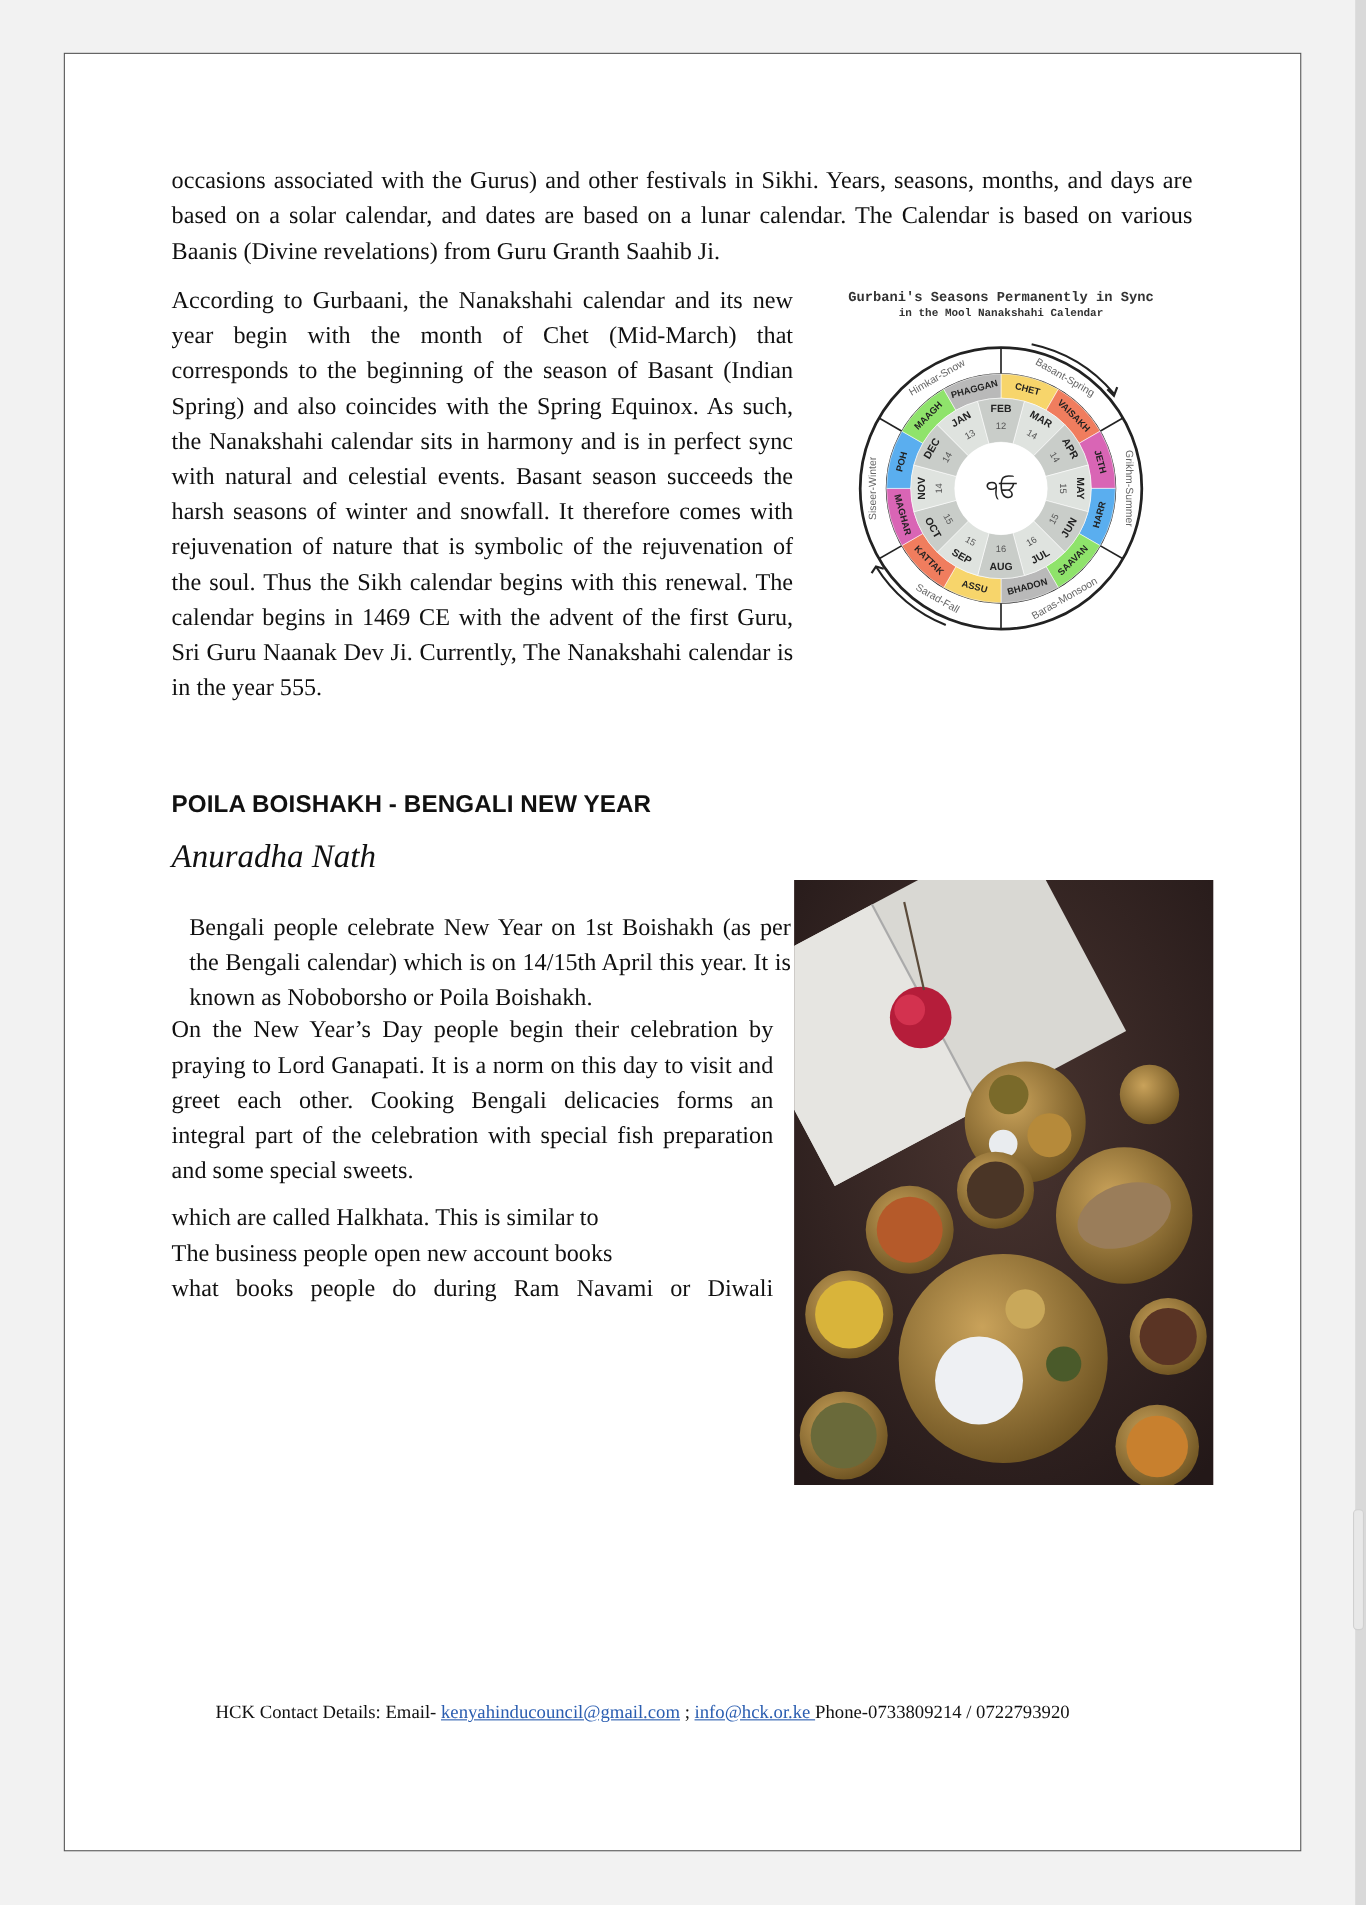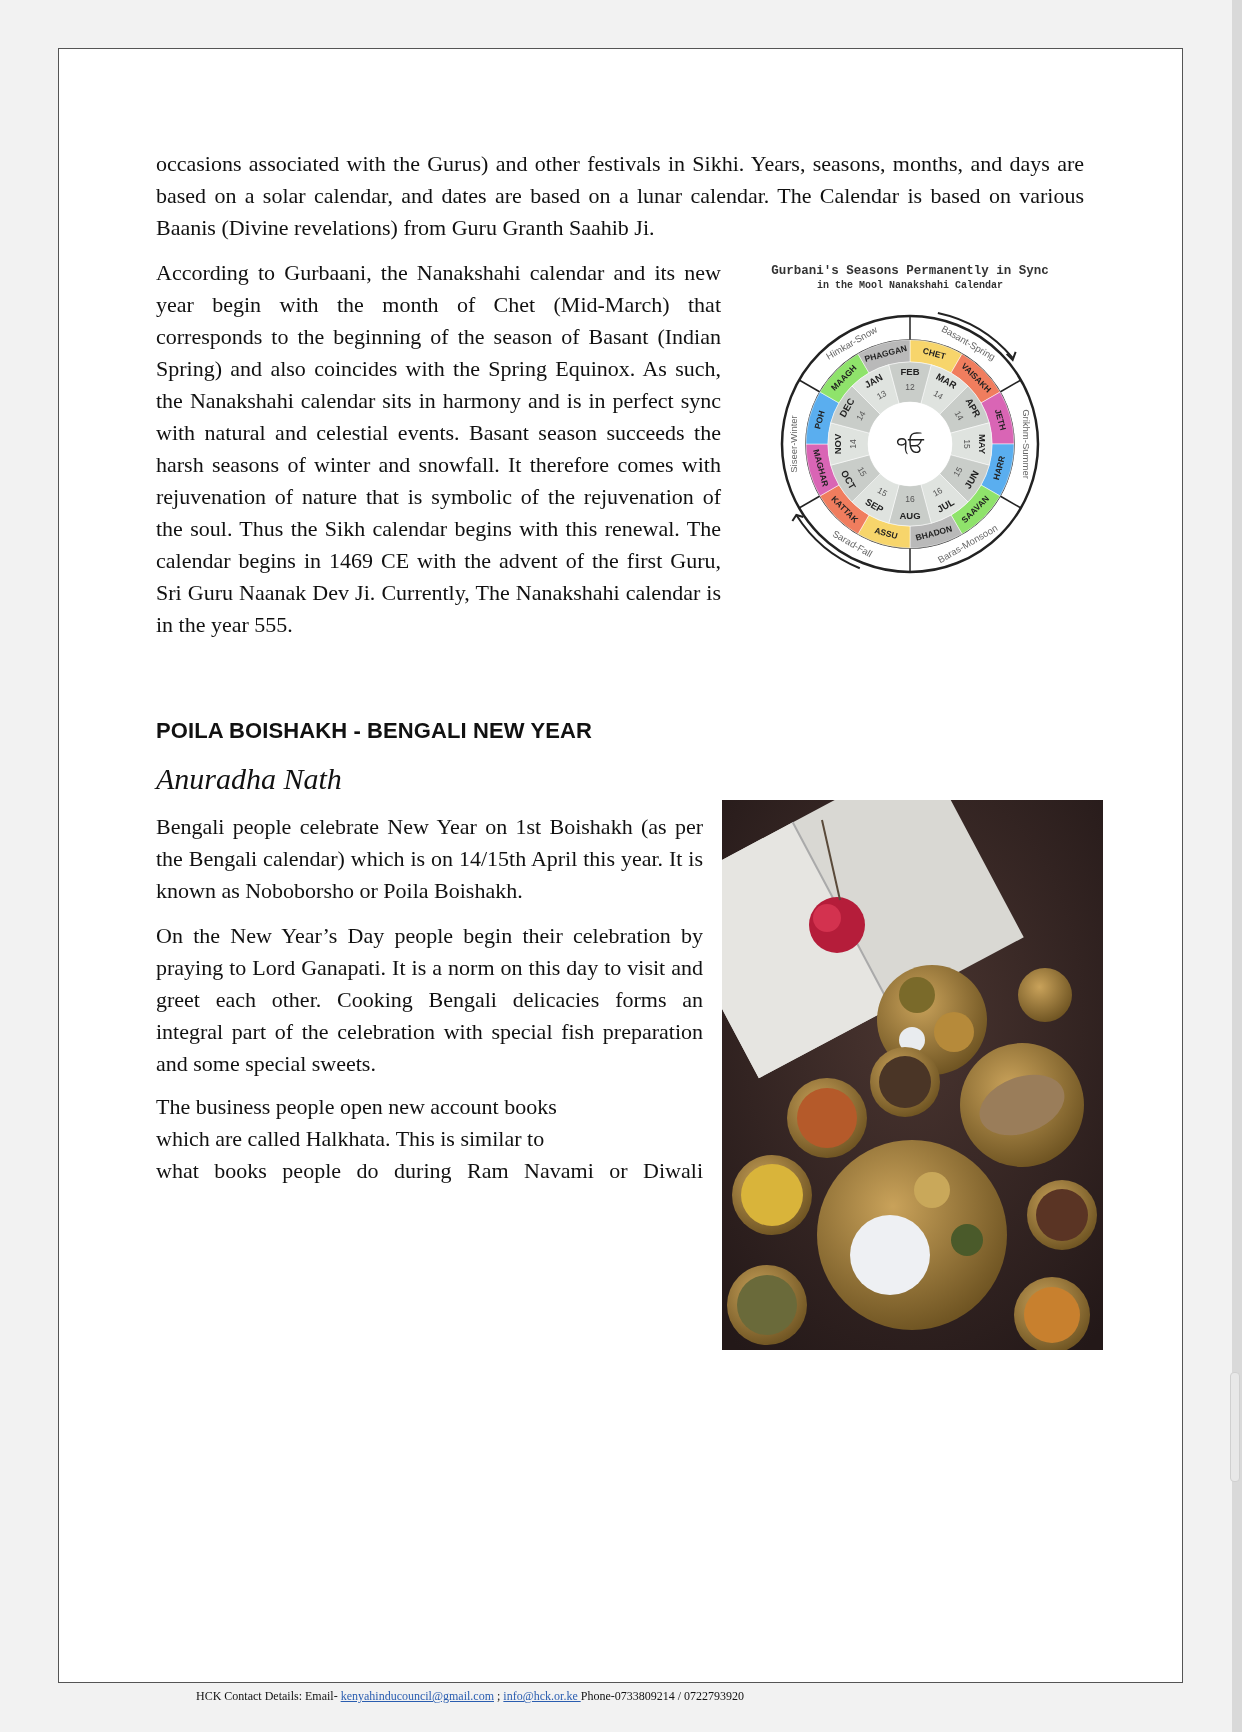--- a/index.html
+++ b/index.html
@@ -126,7 +126,7 @@
 <div class="heading">POILA BOISHAKH - BENGALI NEW YEAR</div>
 <div class="author">Anuradha Nath</div>
 
-<p class="para p-b1" style="margin:0">Bengali people celebrate New Year on 1st Boishakh (as per the Bengali calendar) which is on 14/15th April this year. It is known as Noboborsho or Poila Boishakh.</p>
+<p class="para p-b1" style="margin:16px">Bengali people celebrate New Year on 1st Boishakh (as per the Bengali calendar) which is on 14/15th April this year. It is known as Noboborsho or Poila Boishakh.</p>
 <p class="para p-b2" style="margin:0">On the New Year’s Day people begin their celebration by praying to Lord Ganapati. It is a norm on this day to visit and greet each other. Cooking Bengali delicacies forms an integral part of the celebration with special fish preparation and some special sweets.</p>
 <div class="para p-b3">
   <span>The business people open new account books</span>

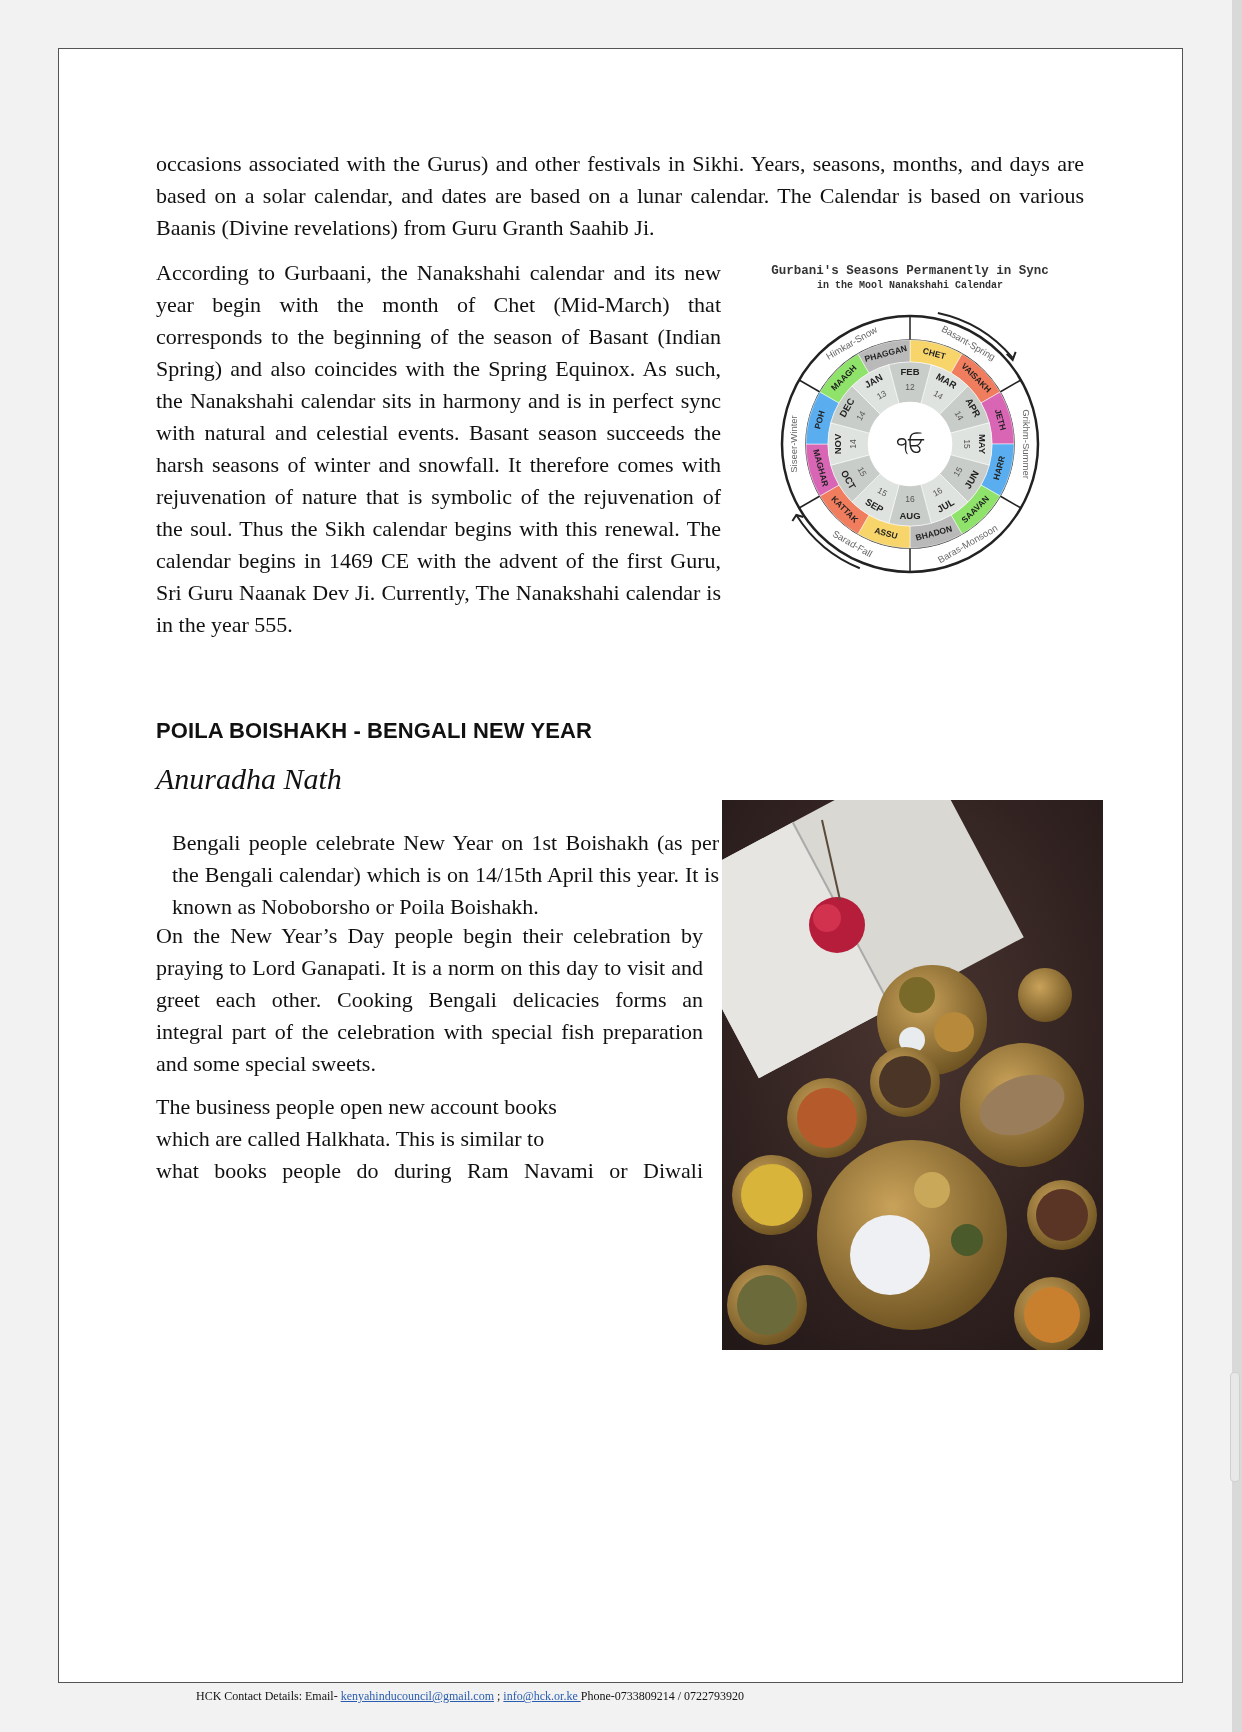--- a/index.html
+++ b/index.html
@@ -129,8 +129,8 @@
 <p class="para p-b1" style="margin:16px">Bengali people celebrate New Year on 1st Boishakh (as per the Bengali calendar) which is on 14/15th April this year. It is known as Noboborsho or Poila Boishakh.</p>
 <p class="para p-b2" style="margin:0">On the New Year’s Day people begin their celebration by praying to Lord Ganapati. It is a norm on this day to visit and greet each other. Cooking Bengali delicacies forms an integral part of the celebration with special fish preparation and some special sweets.</p>
 <div class="para p-b3">
+  <span>which are called Halkhata. This is similar to</span>
   <span>The business people open new account books</span>
-  <span>which are called Halkhata. This is similar to</span>
   <span class="just">what books people do during Ram Navami or Diwali</span>
 </div>
 

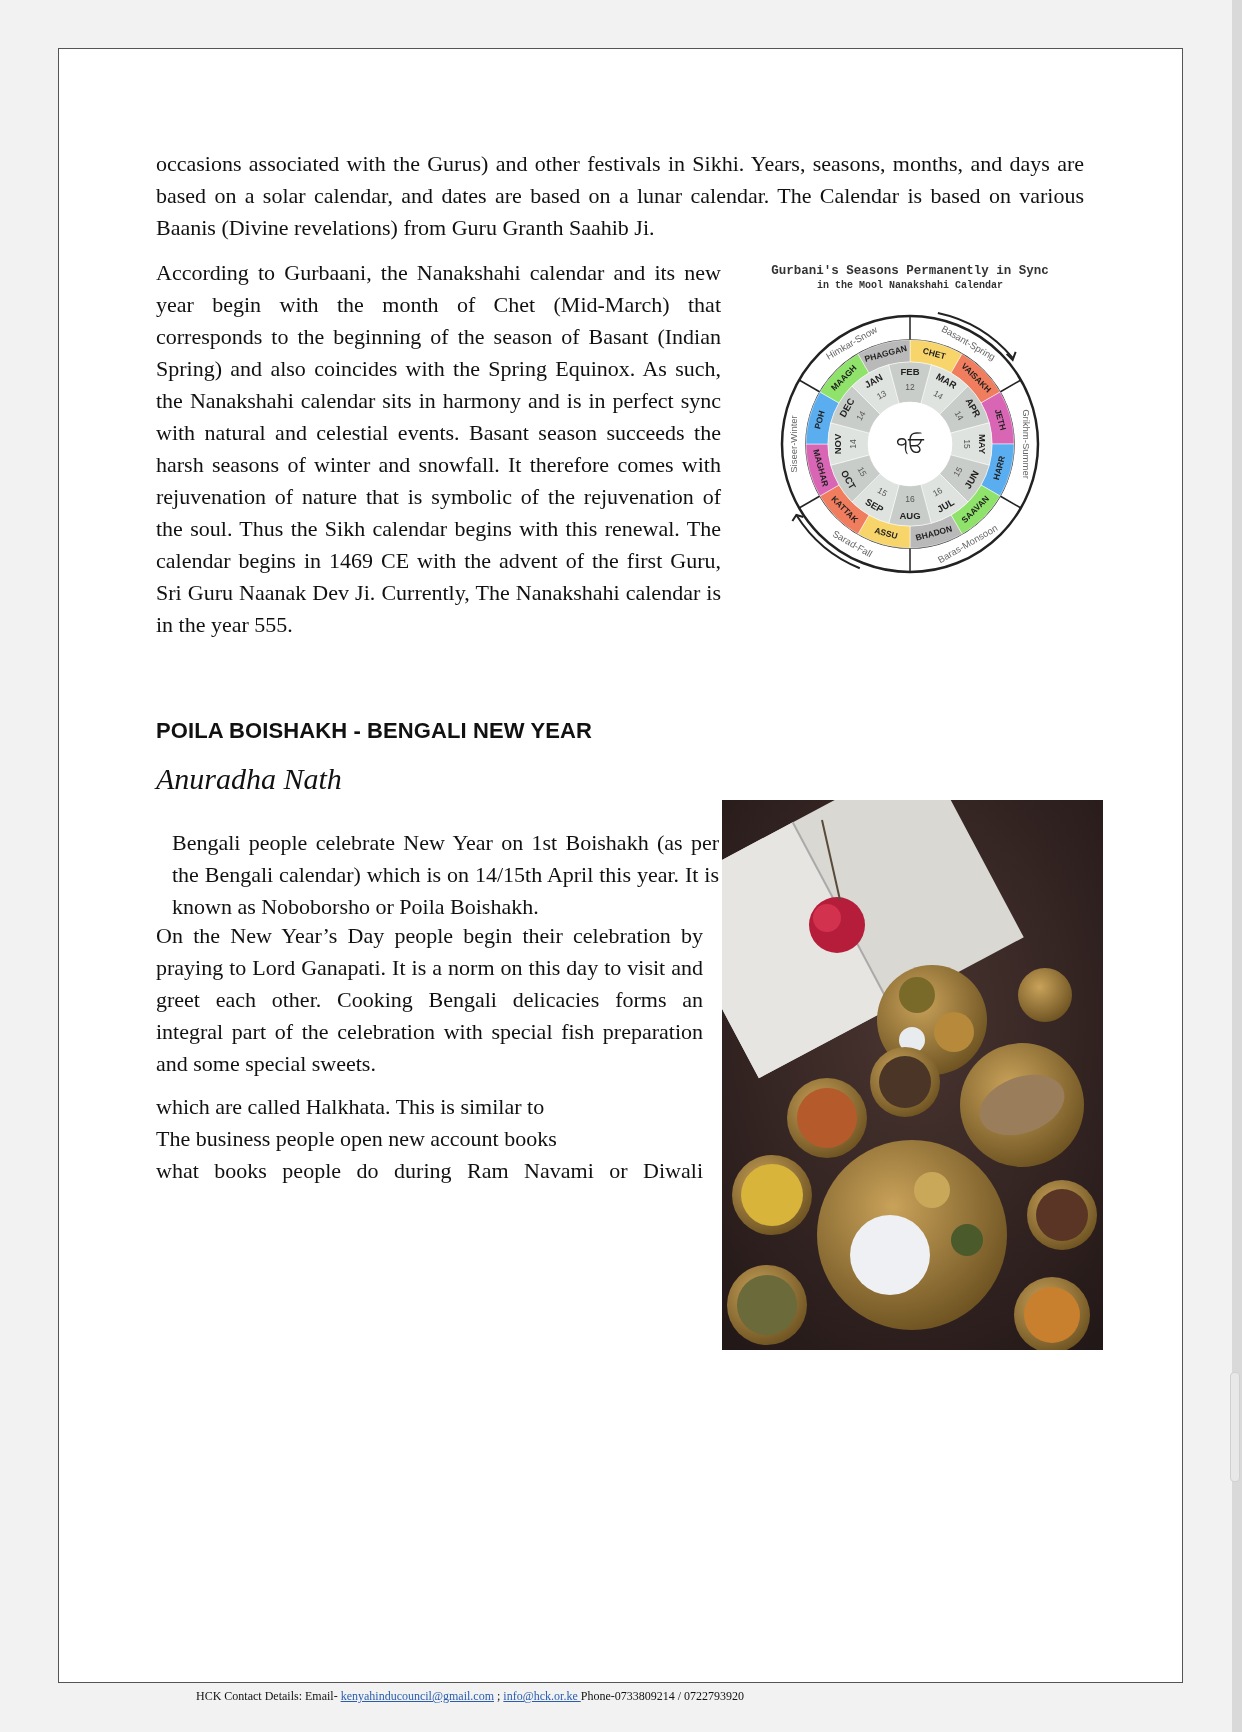--- a/index.html
+++ b/index.html
@@ -17,7 +17,7 @@
   .p-b3 { left:156px; top:1091px; width:547px; text-align:left; }
   .p-b3 span { display:block; }
   .p-b3 .just { text-align:justify; text-align-last:justify; }
-  .footer { position:absolute; left:196px; top:1689px; font-size:12px; white-space:nowrap; }
+  .footer { position:absolute; left:196px; top:1547px; font-size:17px; white-space:nowrap; }
   .footer a { color:#2a5db0; text-decoration:underline; }
   .wheel-wrap { position:absolute; left:765px; top:258px; width:290px; height:345px; }
   .wheel-title { position:absolute; left:0; width:290px; text-align:center; font-family:Liberation Mono, monospace; font-weight:bold; color:#333; }

